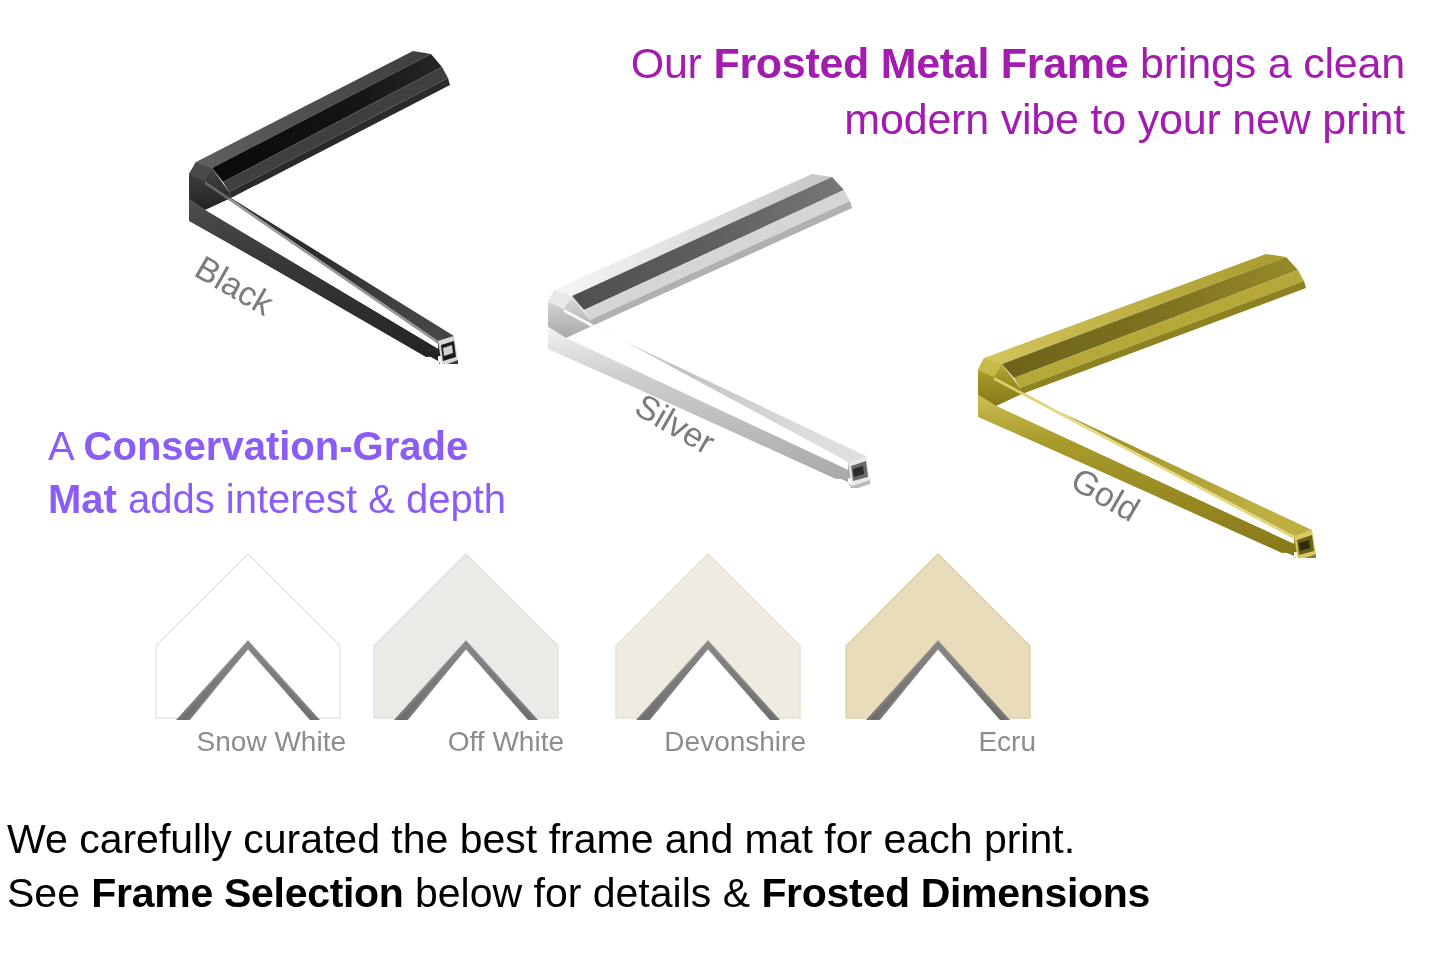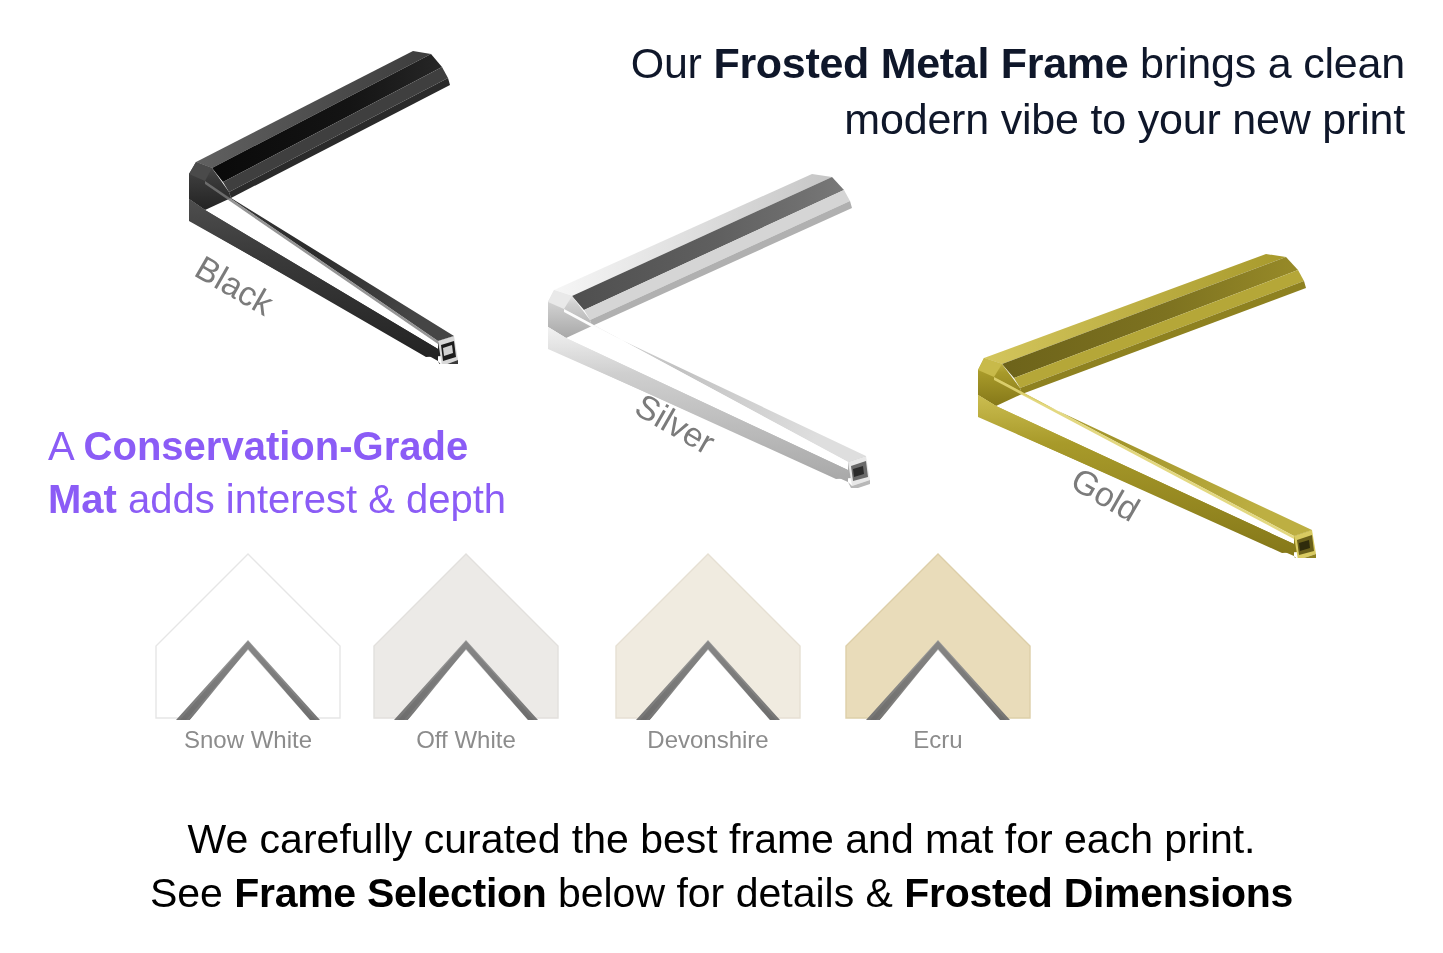--- a/index.html
+++ b/index.html
@@ -28,7 +28,7 @@
     text-align: right;
     font-size: 43px;
     line-height: 1.30;
-    color: #0f172a;
+    color: #a21caf;
     letter-spacing: -0.2px;
     font-weight: 400;
   }

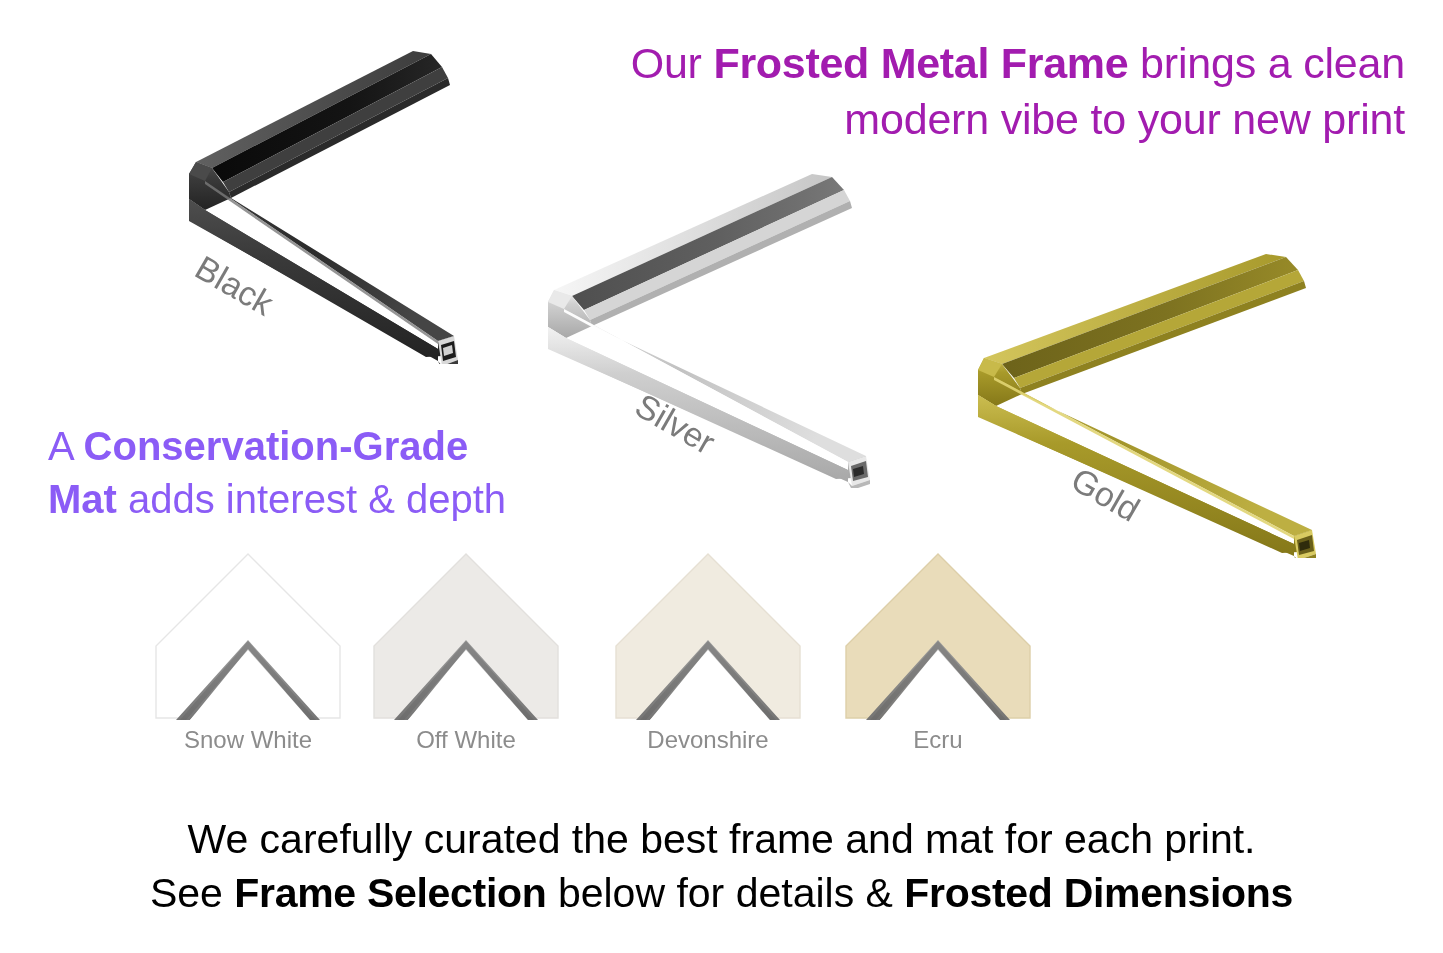--- a/index.html
+++ b/index.html
@@ -95,8 +95,8 @@
     top: 178px;
     left: 0;
     width: 196px;
-    text-align: center;
-    font-size: 24px;
+    text-align: right;
+    font-size: 28px;
     color: #8c8c8c;
     white-space: nowrap;
   }

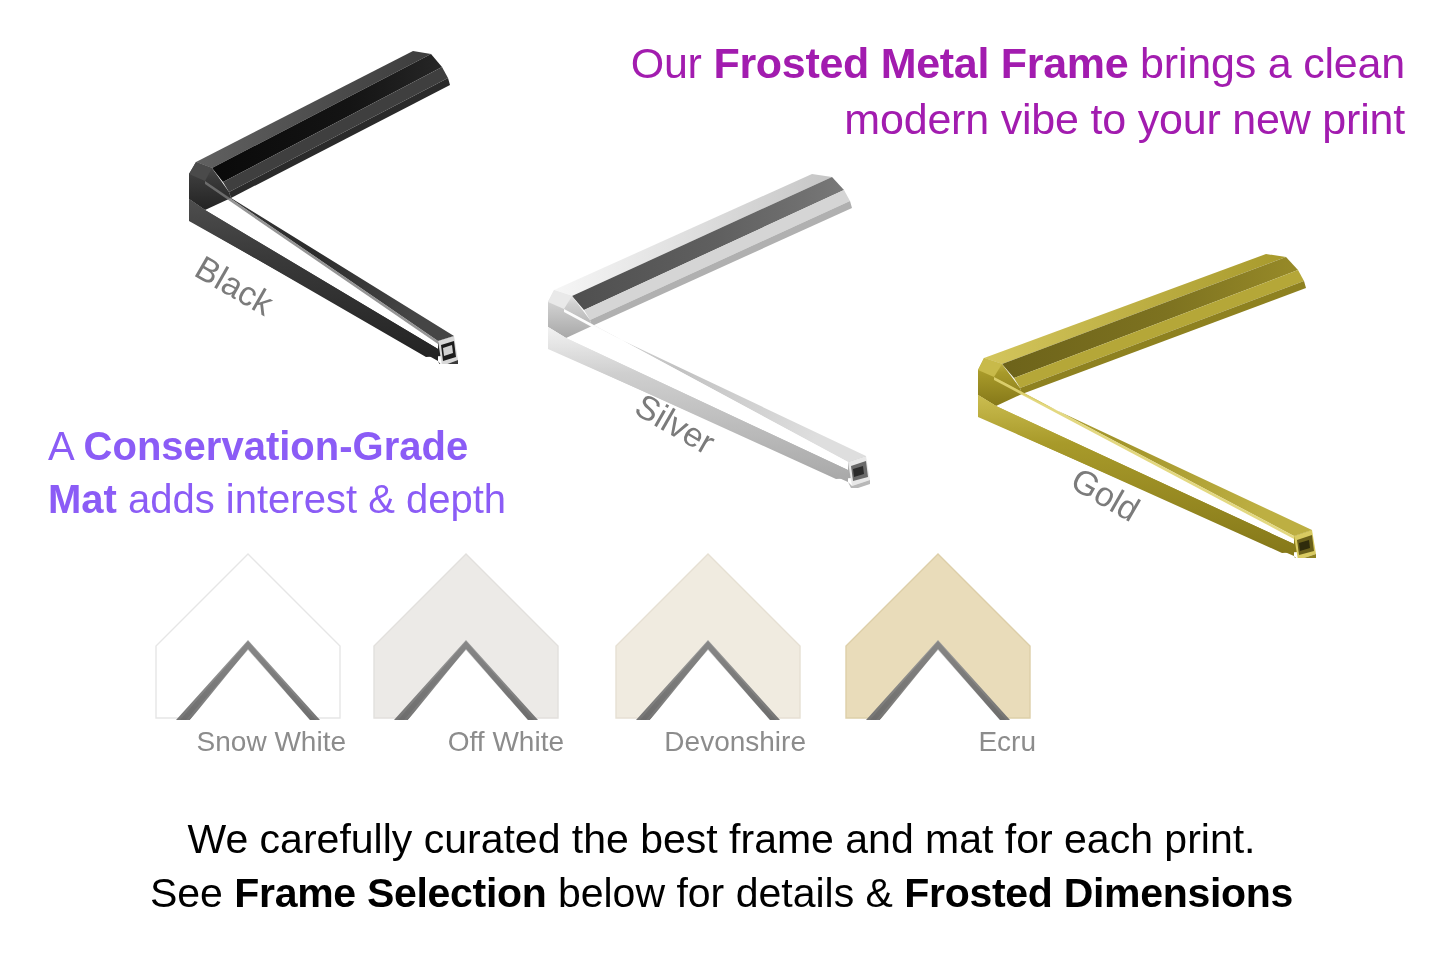--- a/index.html
+++ b/index.html
@@ -52,11 +52,11 @@
     left: 0;
     right: 0;
     top: 812px;
-    text-align: center;
     font-size: 41px;
     line-height: 1.32;
     color: #000000;
     font-weight: 400;
+    padding-left: 7px;
   }
   .footer b { font-weight: 700; letter-spacing: -0.3px; }
 

